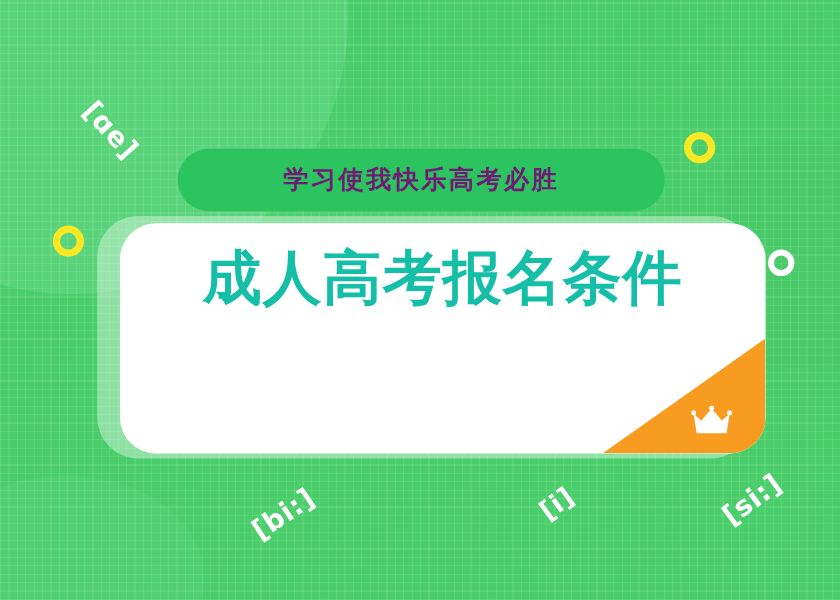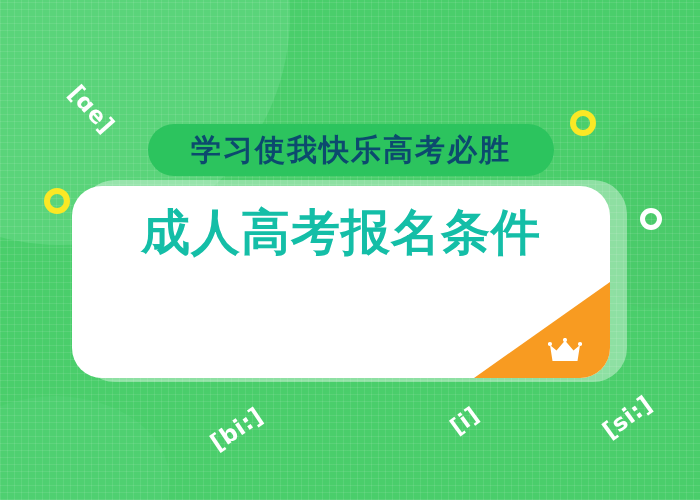--- a/index.html
+++ b/index.html
@@ -106,8 +106,8 @@
     z-index: 7;
   }
   .top-pill-text {
-    color: #0c4a6e;
-    font-size: 30px;
+    color: #701a75;
+    font-size: 21px;
     font-weight: bold;
     letter-spacing: 2px;
     line-height: 1;

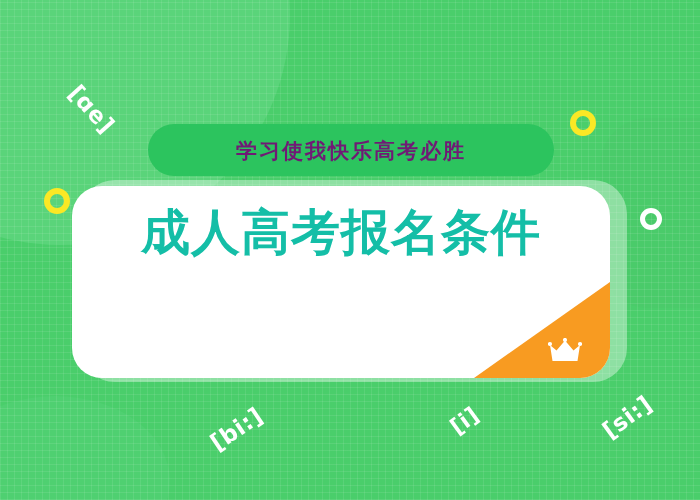--- a/index.html
+++ b/index.html
@@ -126,7 +126,7 @@
   }
   .card {
     position: absolute;
-    left: 72px;
+    left: 100px;
     top: 186px;
     width: 538px;
     height: 192px;

